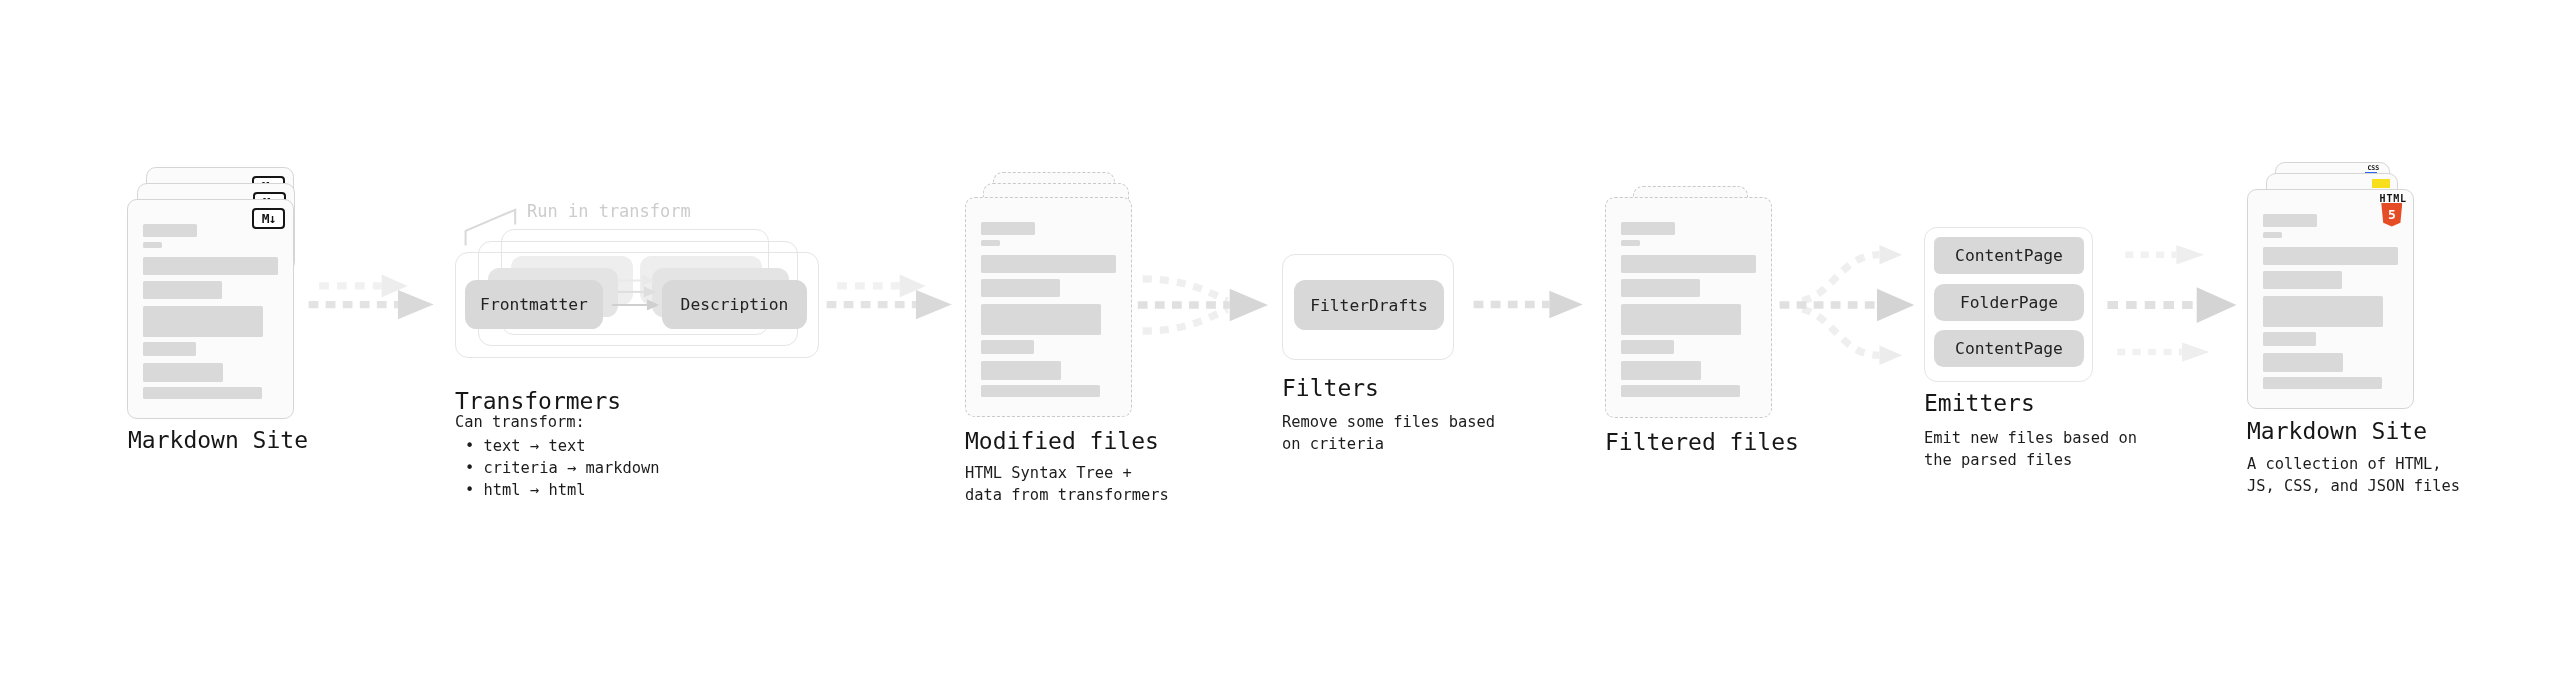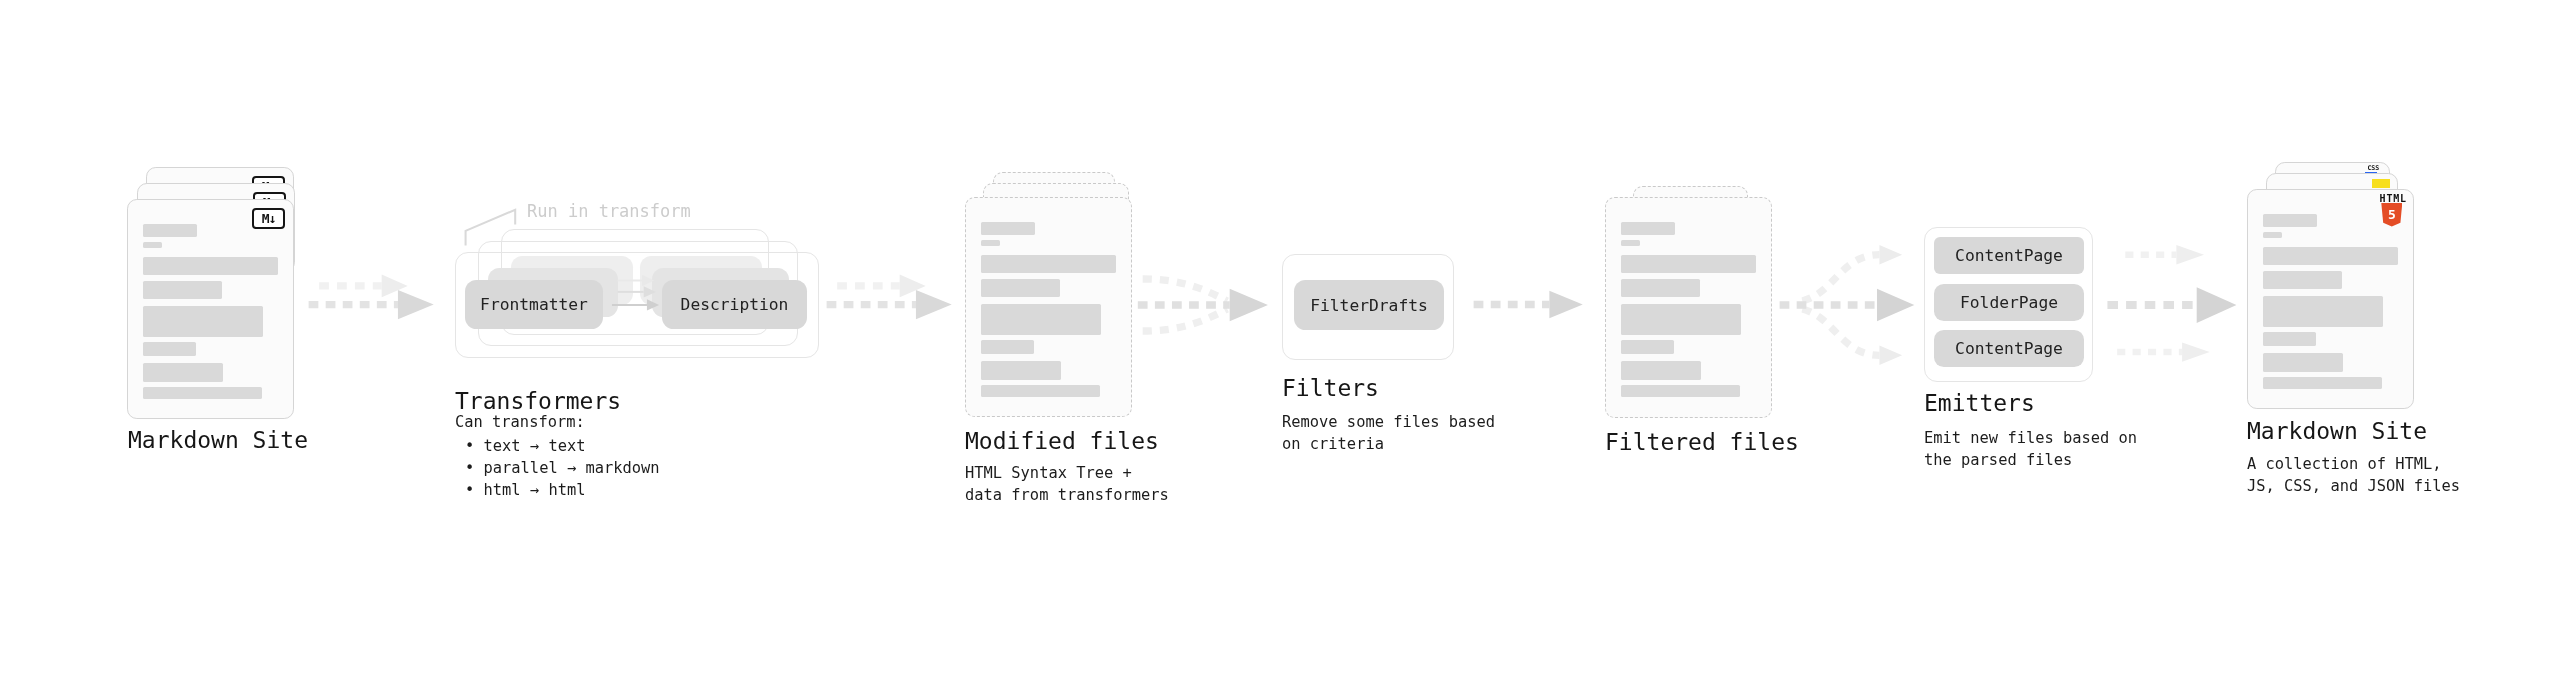--- a/index.html
+++ b/index.html
@@ -130,7 +130,7 @@
     <div class="sec-sub" style="left:455px;top:411px">Can transform:</div>
     <ul class="bullets" style="left:465px;top:435px">
       <li>• text → text</li>
-      <li>• parallel → markdown</li>
+      <li>• criteria → markdown</li>
       <li>• html → html</li>
     </ul>
   </div>

